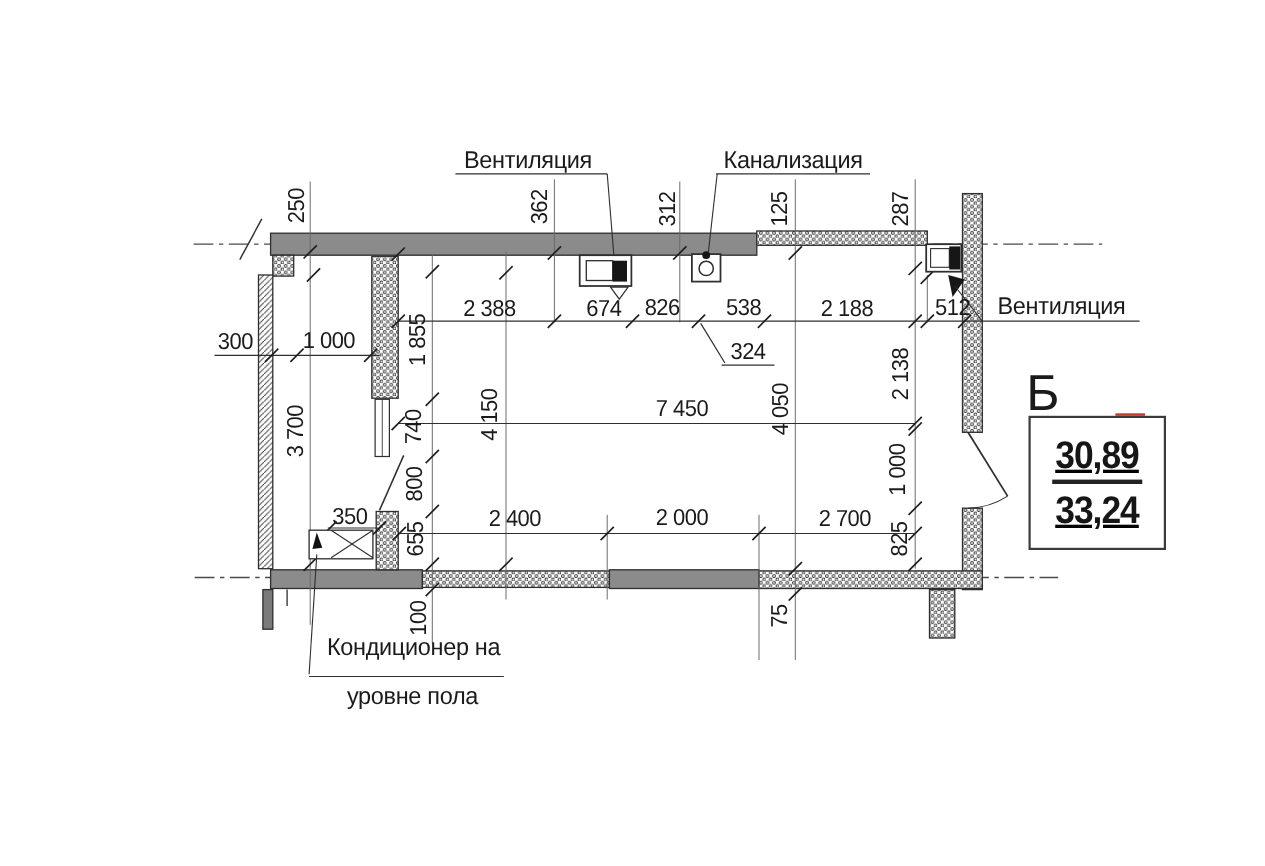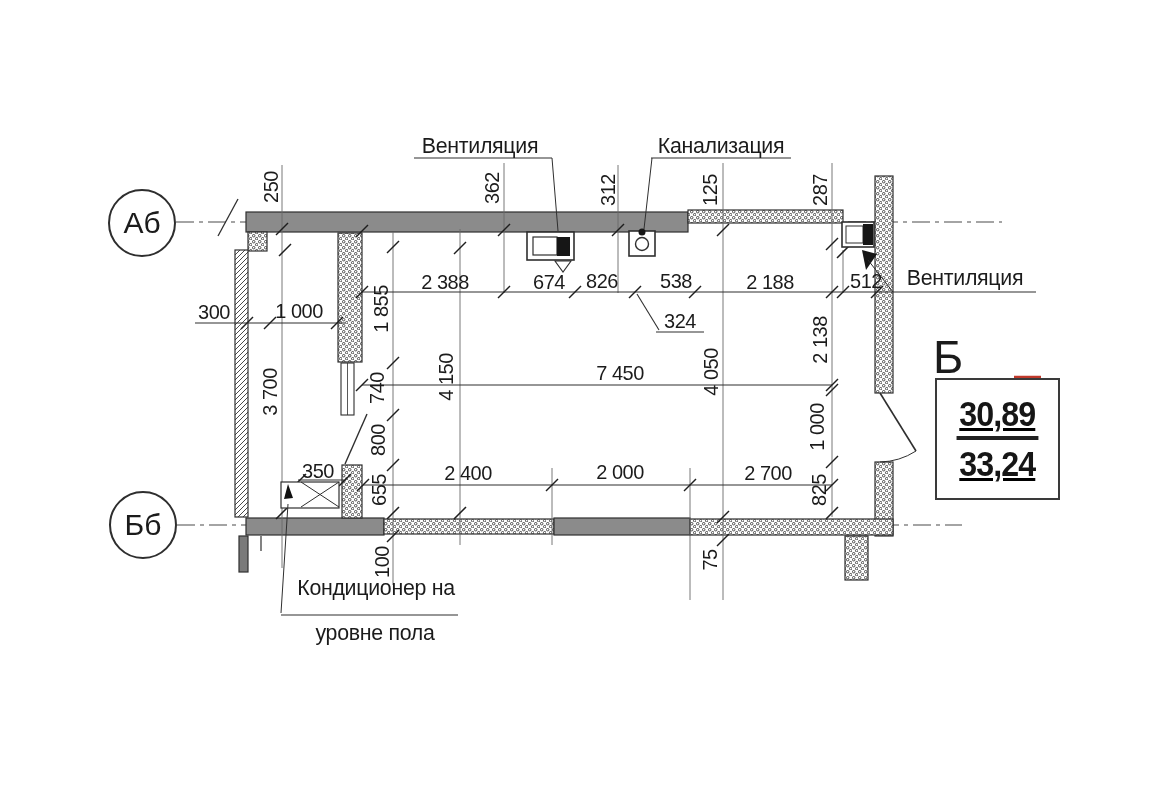--- a/index.html
+++ b/index.html
@@ -222,9 +222,6 @@
   <div class="txt note" style="left:375px;top:633px">уровне пола</div>
   <div class="txt section-big" style="left:948px;top:357px">Б</div>
 
-  <div class="axis-circle" style="left:108px;top:189px">
-    <span>Аб</span>
-  </div>
   <div class="axis-circle" style="left:109px;top:491px">
     <span>Бб</span>
   </div>

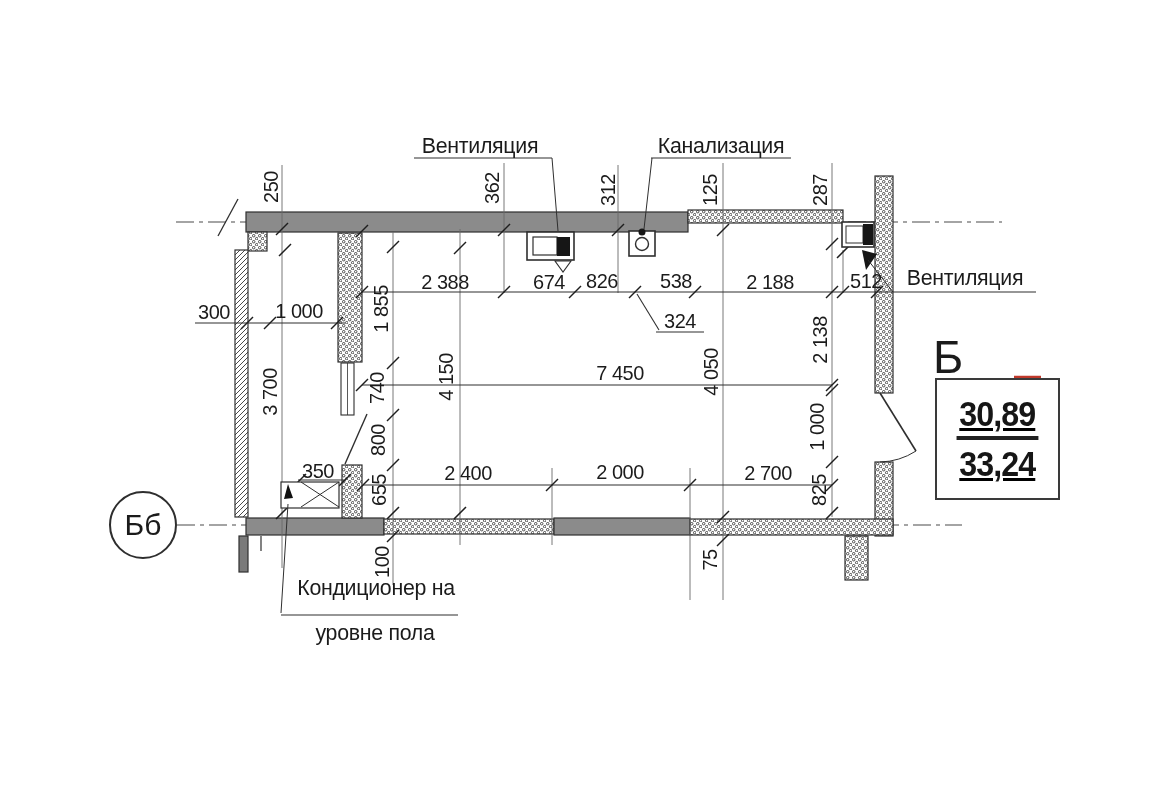--- a/index.html
+++ b/index.html
@@ -222,9 +222,6 @@
   <div class="txt note" style="left:375px;top:633px">уровне пола</div>
   <div class="txt section-big" style="left:948px;top:357px">Б</div>
 
-  <div class="axis-circle" style="left:109px;top:491px">
-    <span>Бб</span>
-  </div>
 
   <div class="area-box">
     <div class="area-val underlined">30,89</div>

